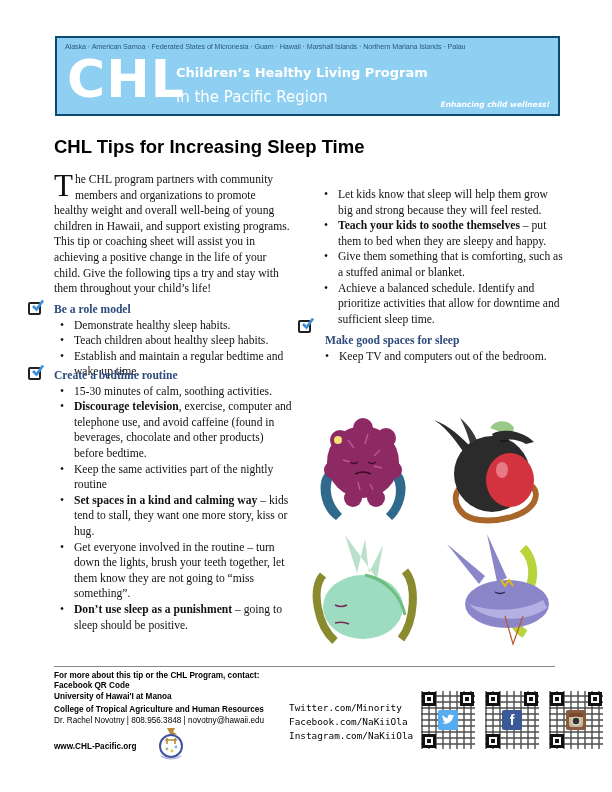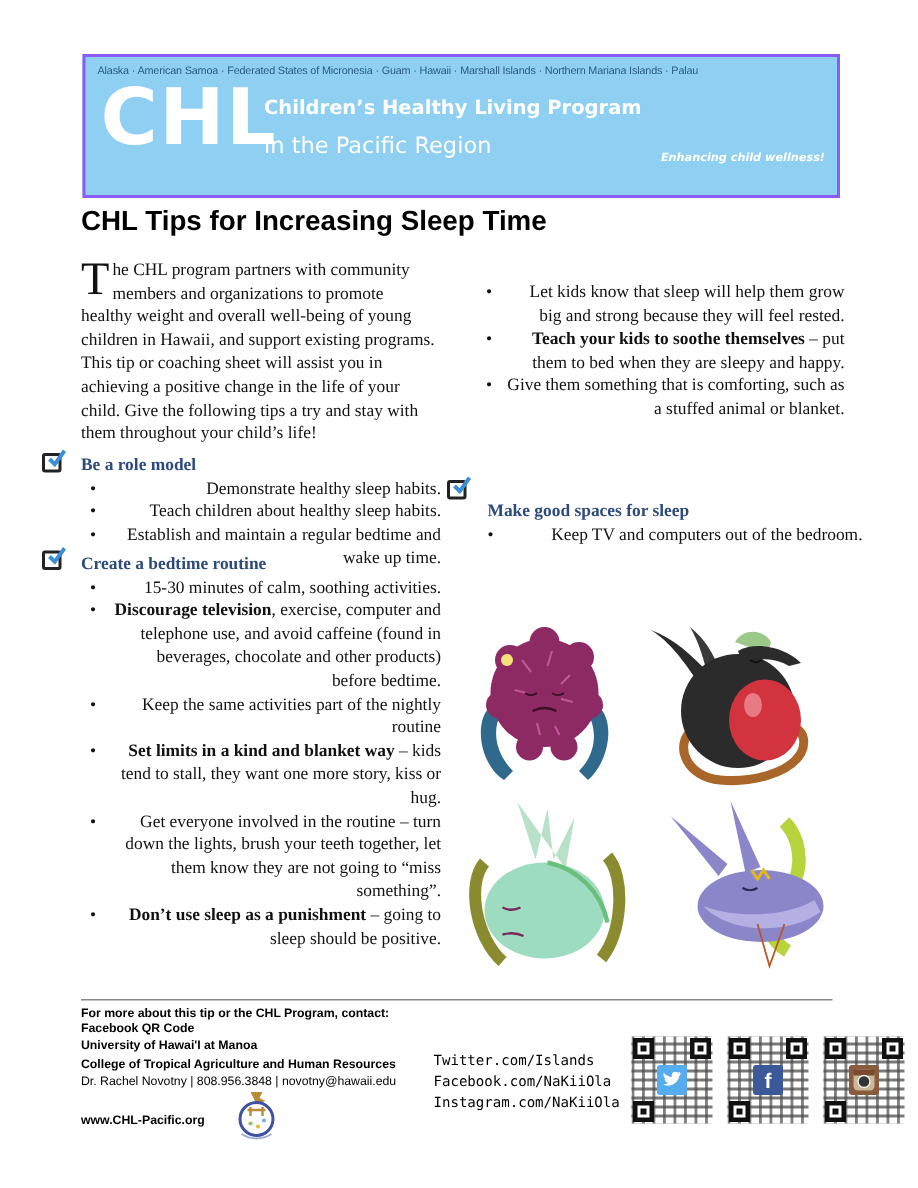--- a/index.html
+++ b/index.html
@@ -6,7 +6,7 @@
   body{width:612px;height:792px;position:relative;overflow:hidden;font-family:"Liberation Serif","DejaVu Serif",serif;color:#111;}
   .abs{position:absolute;}
   
-  #banner{left:55px;top:36px;width:505px;height:96px;background:#8fd0f2;border:2px solid #8b5cf6;box-sizing:border-box;}
+  #banner{left:55px;top:36px;width:505px;height:80px;background:#8fd0f2;border:2px solid #0c4a6e;box-sizing:border-box;}
   #regions{left:8px;top:4px;font-family:"Liberation Sans","DejaVu Sans",sans-serif;font-size:7.2px;color:#2a5a80;white-space:nowrap;letter-spacing:-0.1px;}
   #logo{left:10px;top:10px;font-family:"DejaVu Sans","Liberation Sans",sans-serif;font-weight:bold;font-size:52px;color:#fff;letter-spacing:1px;line-height:62px;}
   #prog-title{left:119px;top:27px;font-family:"DejaVu Sans","Liberation Sans",sans-serif;font-weight:bold;font-size:13px;color:#fff;white-space:nowrap;}

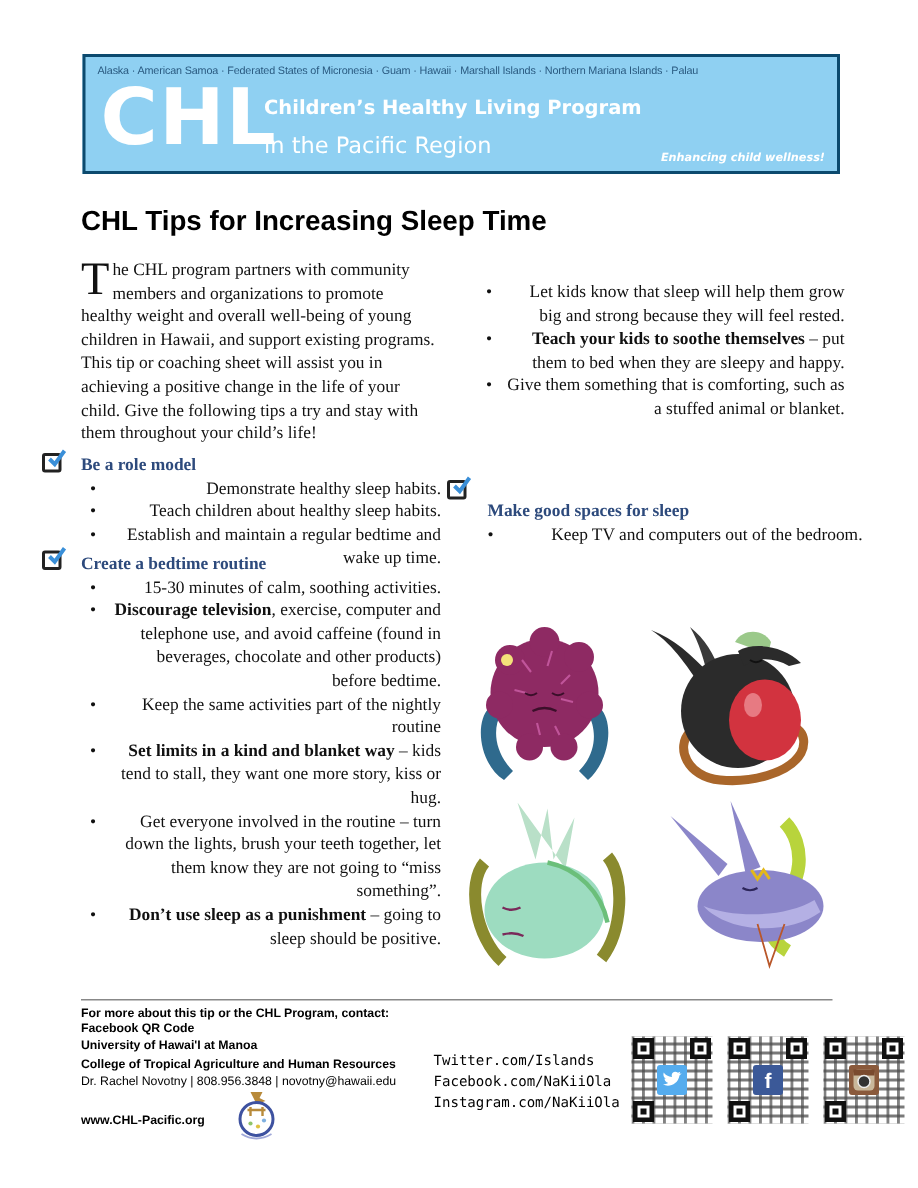--- a/index.html
+++ b/index.html
@@ -23,7 +23,7 @@
   #intro .indent{padding-left:20px;display:block;}
   .sec-head{font-weight:bold;color:#2d4a7c;font-size:11.6px;}
   ul.bul{margin:0;padding:0;list-style:none;}
-  ul.bul li{position:relative;padding-left:20px;margin-bottom:0;text-align:right;}
+  ul.bul li{position:relative;padding-left:20px;margin-bottom:0;}
   ul.bul li::before{content:"\2022";position:absolute;left:6px;top:0;}
   b{font-weight:bold;}
   .check{width:13px;height:13px;border:2.5px solid #222;border-radius:2px;box-sizing:border-box;background:#fff;}

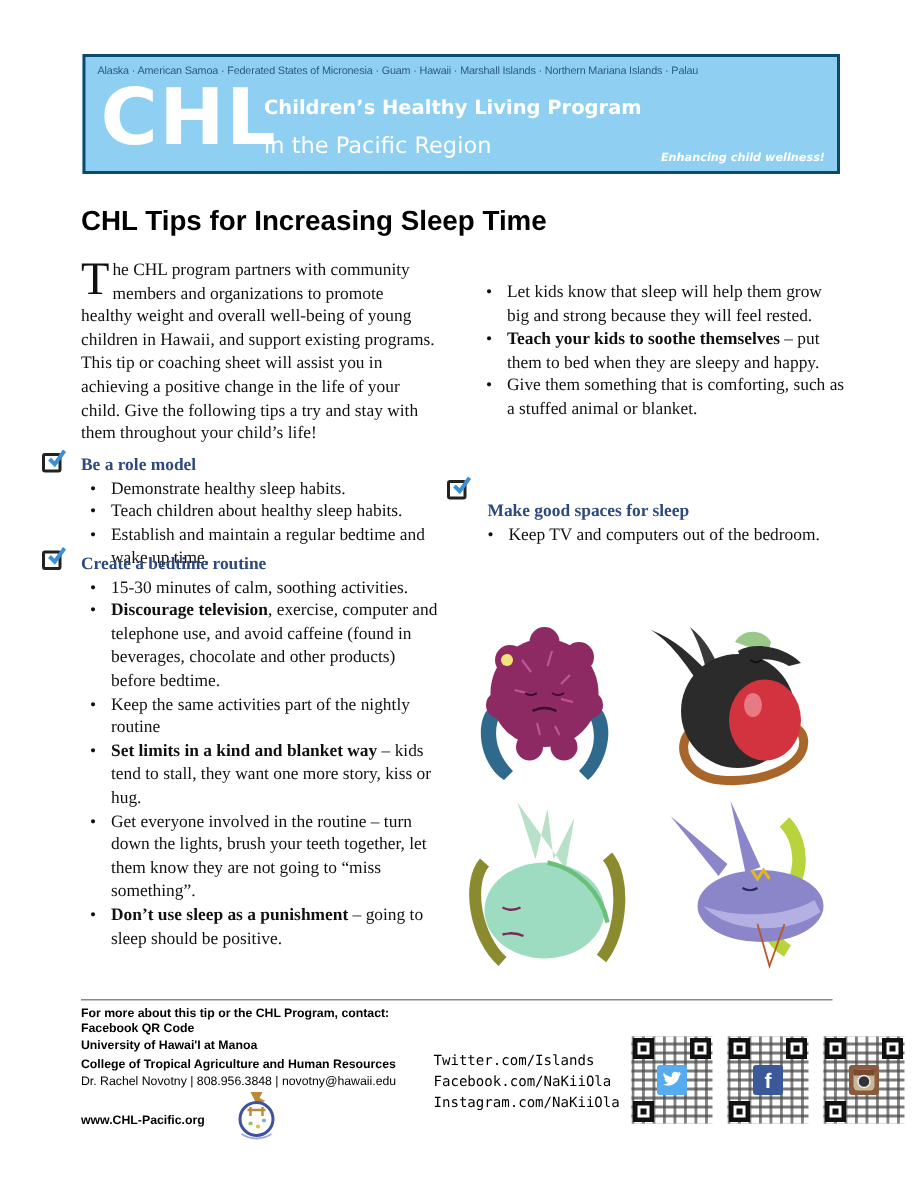--- a/index.html
+++ b/index.html
@@ -99,6 +99,7 @@
     <li><b></b><span>Let kids know that sleep will help them grow big and strong because they will feel rested.</span></li>
     <li><b>Teach your kids to soothe themselves</b><span> – put them to bed when they are sleepy and happy.</span></li>
     <li><b></b><span>Give them something that is comforting, such as a stuffed animal or blanket.</span></li>
+    <li><b></b><span>Achieve a balanced schedule. Identify and prioritize activities that allow for downtime and sufficient sleep time.</span></li>
   </ul>
 </div>
 

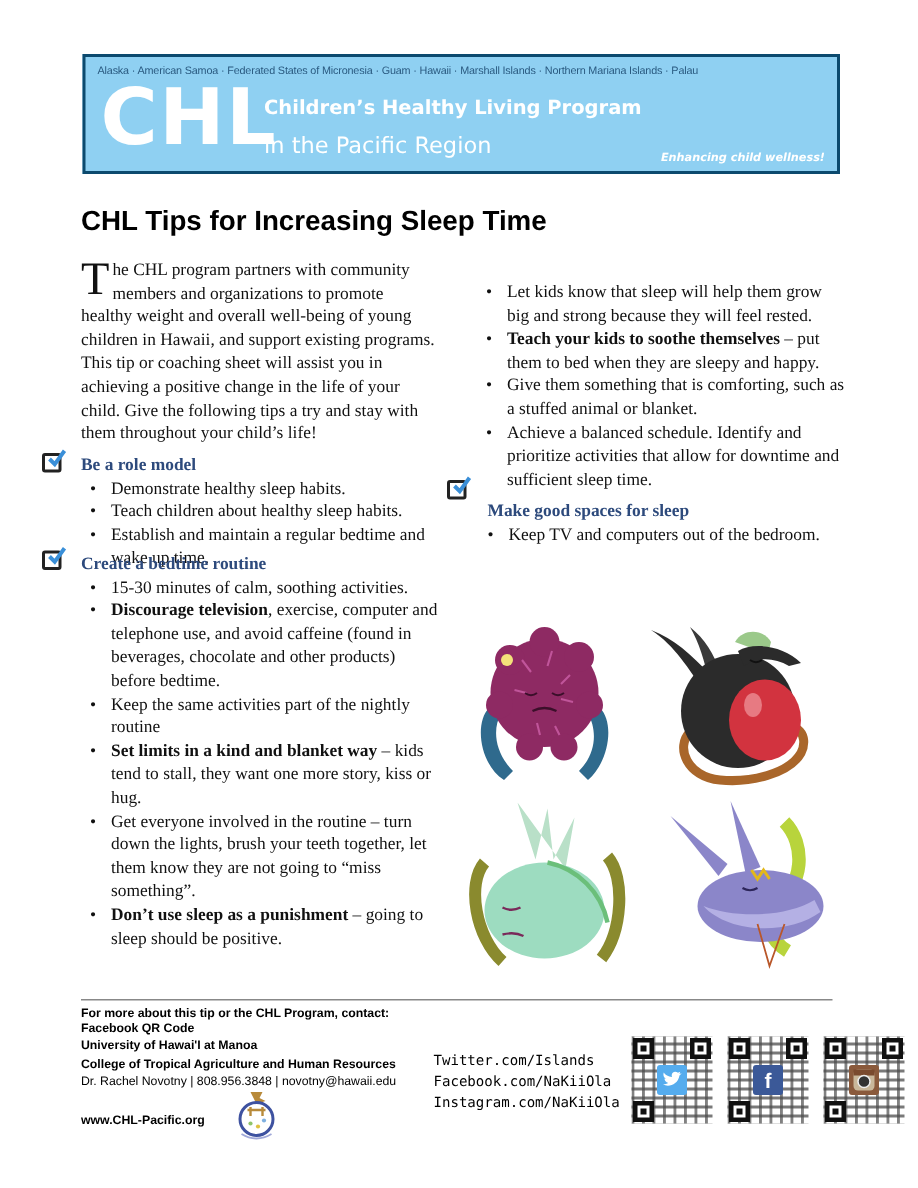--- a/index.html
+++ b/index.html
@@ -88,7 +88,7 @@
     <li><b></b><span>15-30 minutes of calm, soothing activities.</span></li>
     <li><b>Discourage television</b><span>, exercise, computer and telephone use, and avoid caffeine (found in beverages, chocolate and other products) before bedtime.</span></li>
     <li><b></b><span>Keep the same activities part of the nightly routine</span></li>
-    <li><b>Set limits in a kind and blanket way</b><span> – kids tend to stall, they want one more story, kiss or hug.</span></li>
+    <li><b>Set spaces in a kind and calming way</b><span> – kids tend to stall, they want one more story, kiss or hug.</span></li>
     <li><b></b><span>Get everyone involved in the routine – turn down the lights, brush your teeth together, let them know they are not going to “miss something”.</span></li>
     <li><b>Don’t use sleep as a punishment</b><span> – going to sleep should be positive.</span></li>
   </ul>

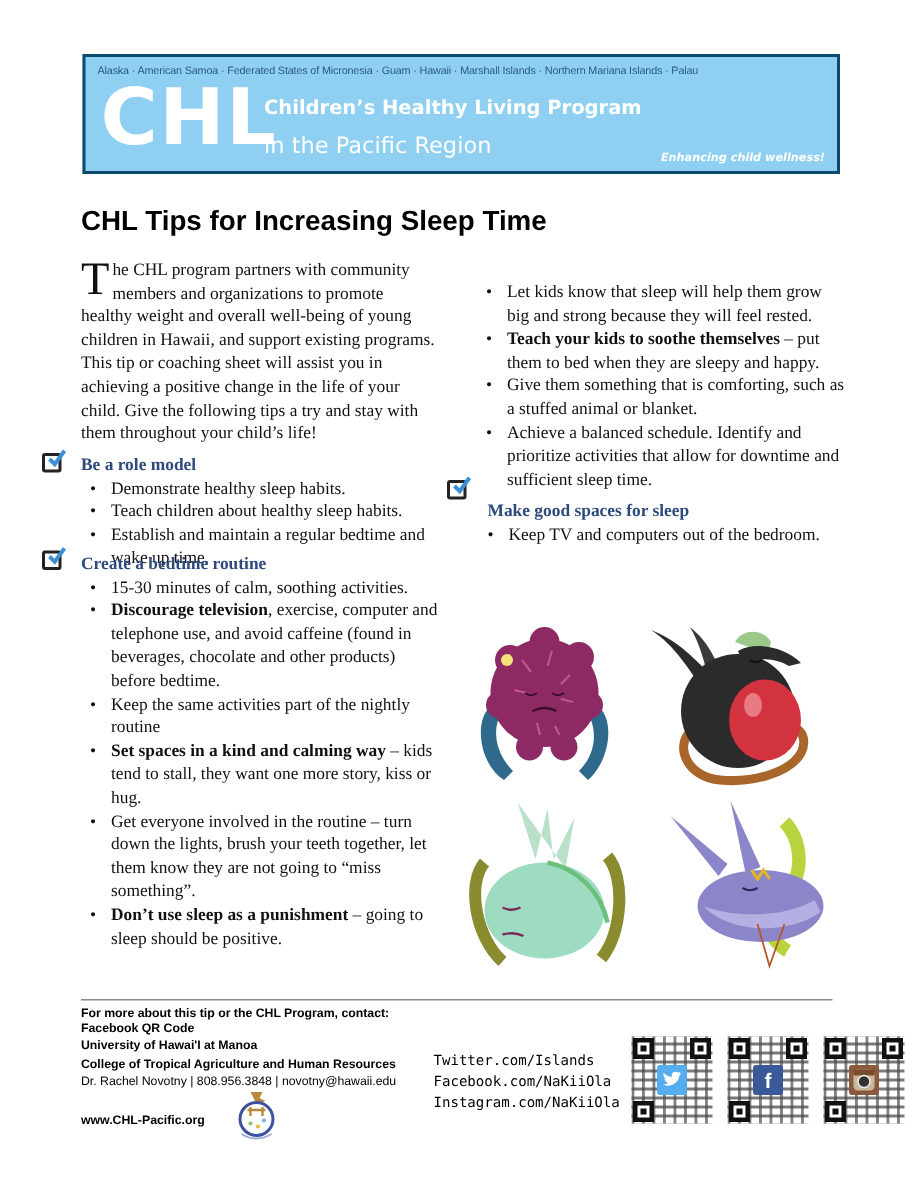--- a/index.html
+++ b/index.html
@@ -197,7 +197,7 @@
 </div>
 
 <div class="abs" style="left:289px;top:701px;">
-  <div class="social" style="line-height:14px;">Twitter.com/Islands</div>
+  <div class="social" style="line-height:14px;">Twitter.com/Minority</div>
   <div class="social" style="line-height:14px;">Facebook.com/NaKiiOla</div>
   <div class="social" style="line-height:14px;">Instagram.com/NaKiiOla</div>
 </div>

